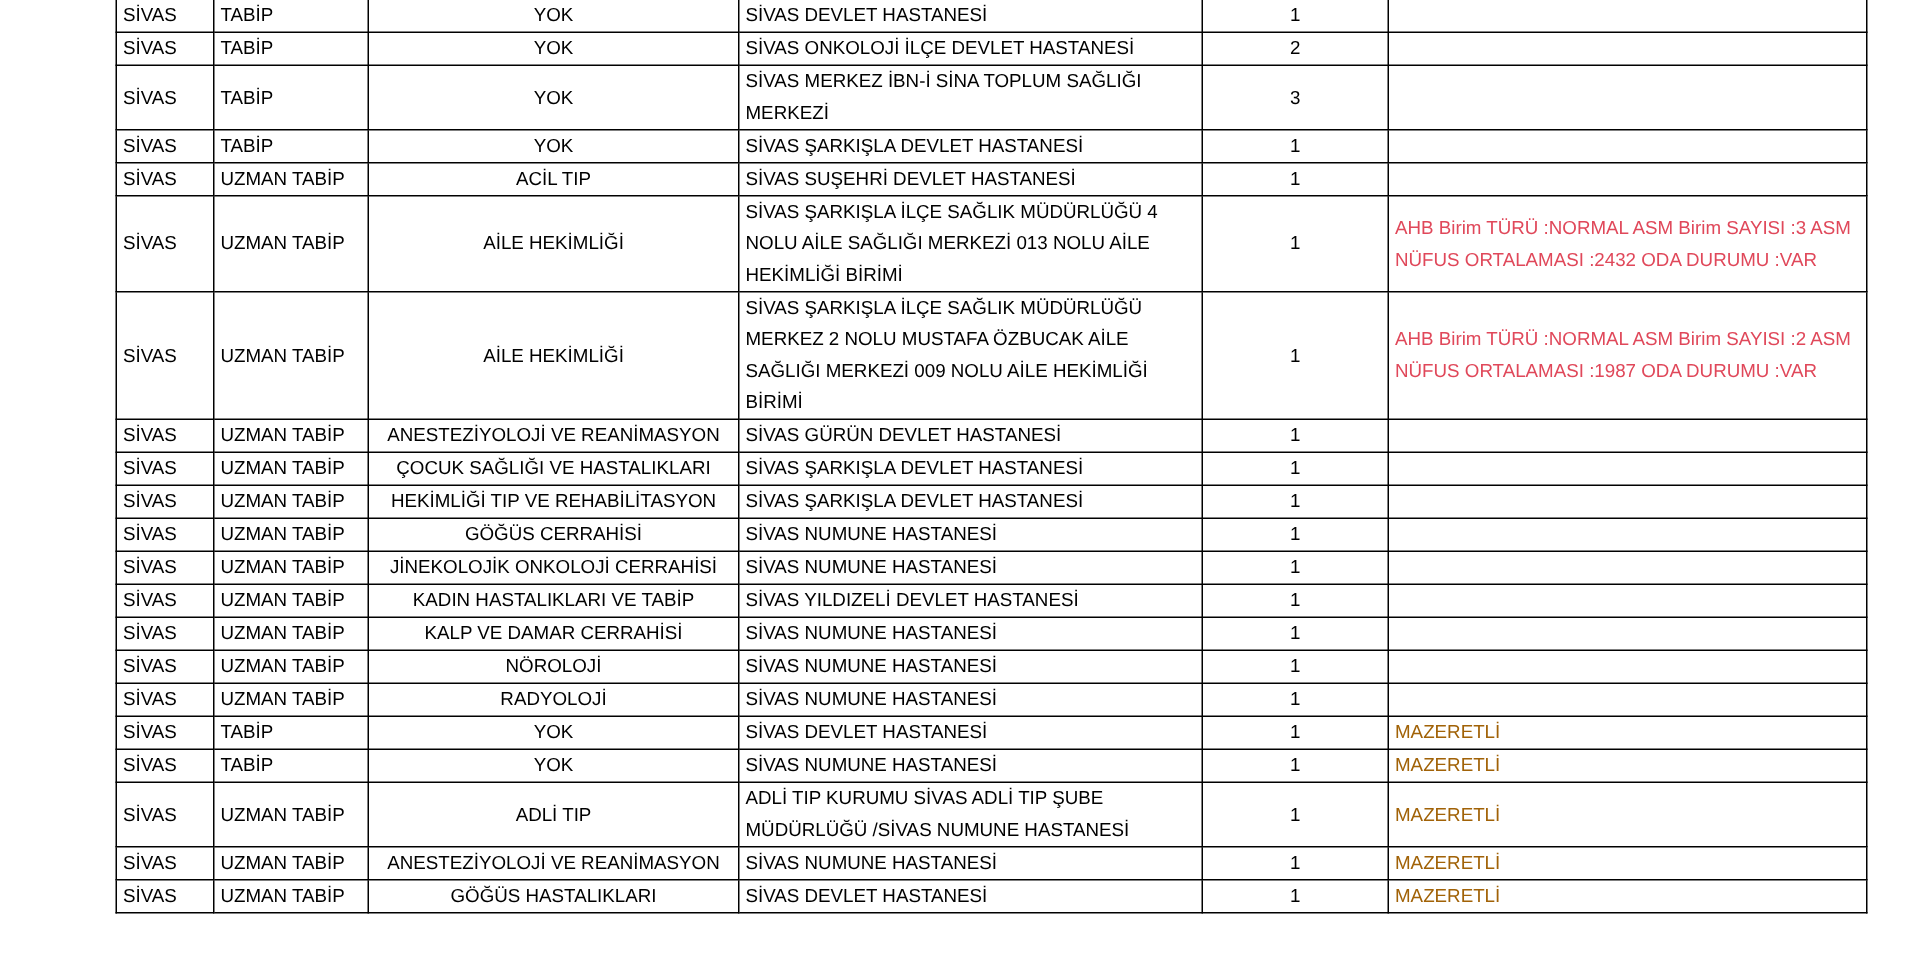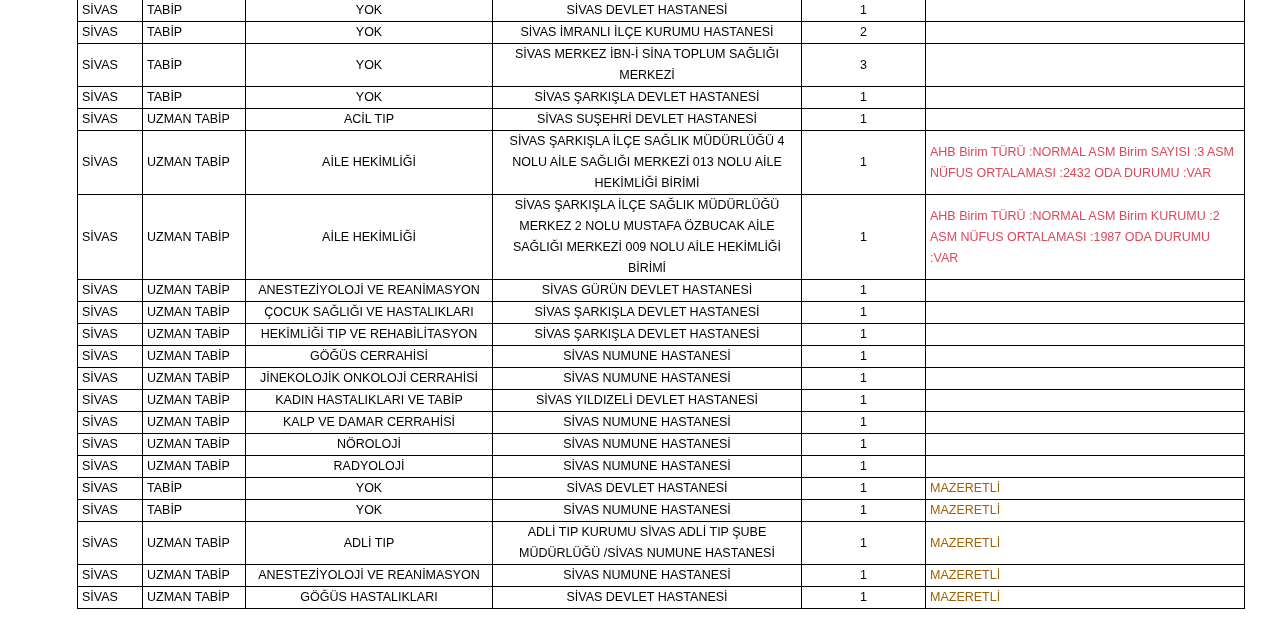--- a/index.html
+++ b/index.html
@@ -42,7 +42,7 @@
   td.c-il        { width: 56px;  text-align: left; }
   td.c-unvan     { width: 94px;  text-align: left; margin-top: 41px; }
   td.c-brans     { width: 238px; text-align: center; }
-  td.c-kurum     { width: 300px; text-align: center; margin-left: 27px; }
+  td.c-kurum     { width: 300px; text-align: left; margin-left: 27px; }
   td.c-adet      { width: 115px; text-align: center; }
   td.c-aciklama  { width: 310px; text-align: left; margin-top: 12px; }
 

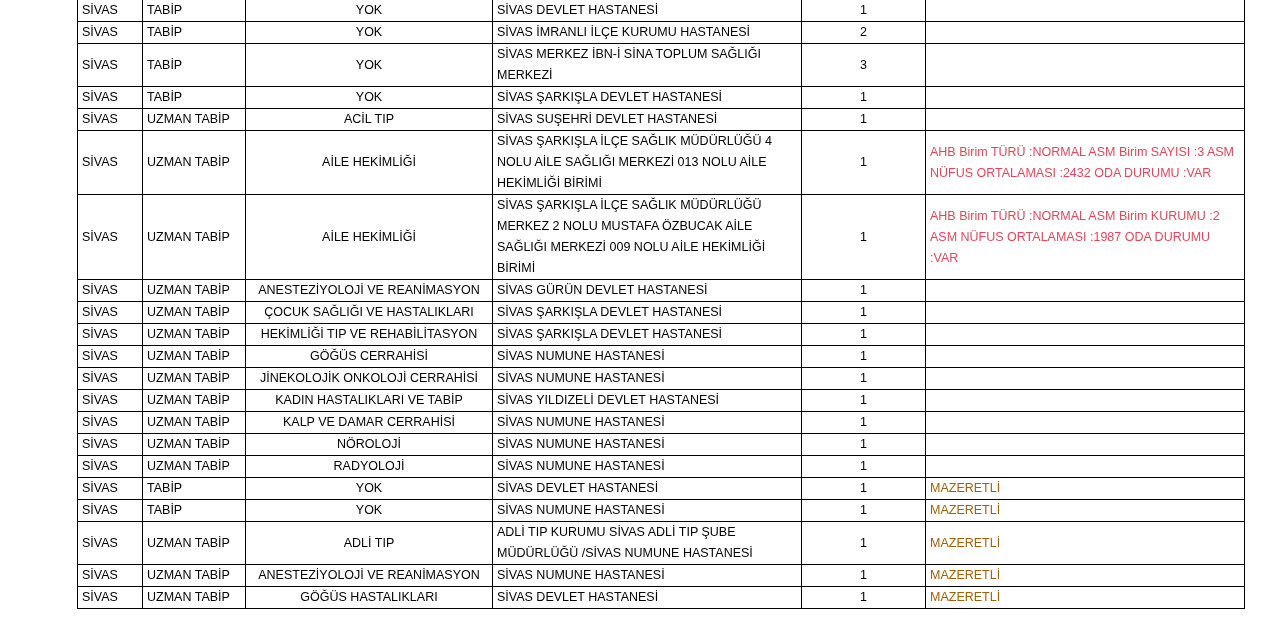--- a/index.html
+++ b/index.html
@@ -90,7 +90,7 @@
         <td class="c-il va-mid">SİVAS</td>
         <td class="c-unvan va-mid">TABİP</td>
         <td class="c-brans va-mid">YOK</td>
-        <td class="c-kurum va-mid">SİVAS İMRANLI İLÇE KURUMU HASTANESİ</td>
+        <td class="c-kurum va-mid">SİVAS ONKOLOJİ İLÇE DEVLET HASTANESİ</td>
         <td class="c-adet va-mid">2</td>
         <td class="c-aciklama va-mid"></td>
       </tr>

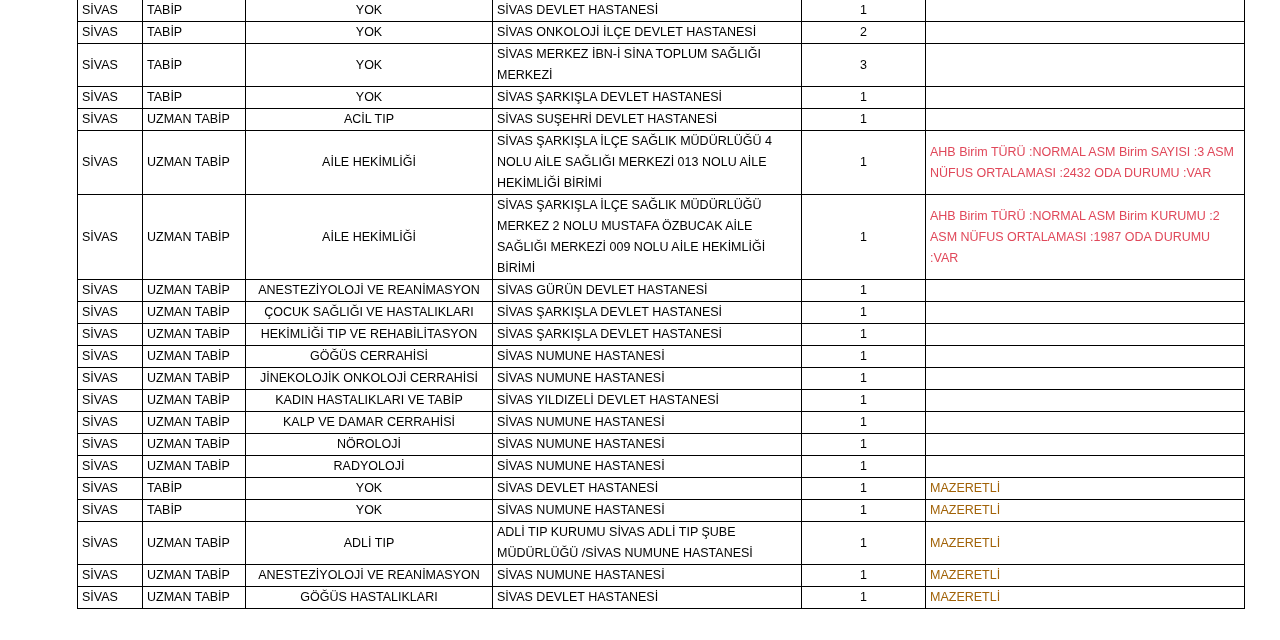--- a/index.html
+++ b/index.html
@@ -137,7 +137,7 @@
         <td class="c-brans va-bottom">AİLE HEKİMLİĞİ</td>
         <td class="c-kurum va-top">SİVAS ŞARKIŞLA İLÇE SAĞLIK MÜDÜRLÜĞÜ MERKEZ 2 NOLU MUSTAFA ÖZBUCAK AİLE SAĞLIĞI MERKEZİ 009 NOLU AİLE HEKİMLİĞİ BİRİMİ</td>
         <td class="c-adet va-mid">1</td>
-        <td class="c-aciklama note va-bottom">AHB Birim TÜRÜ :NORMAL ASM Birim KURUMU :2 ASM NÜFUS ORTALAMASI :1987 ODA DURUMU :VAR</td>
+        <td class="c-aciklama note va-bottom">AHB Birim TÜRÜ :NORMAL ASM Birim SAYISI :2 ASM NÜFUS ORTALAMASI :1987 ODA DURUMU :VAR</td>
       </tr>
 
       <tr class="h1">

